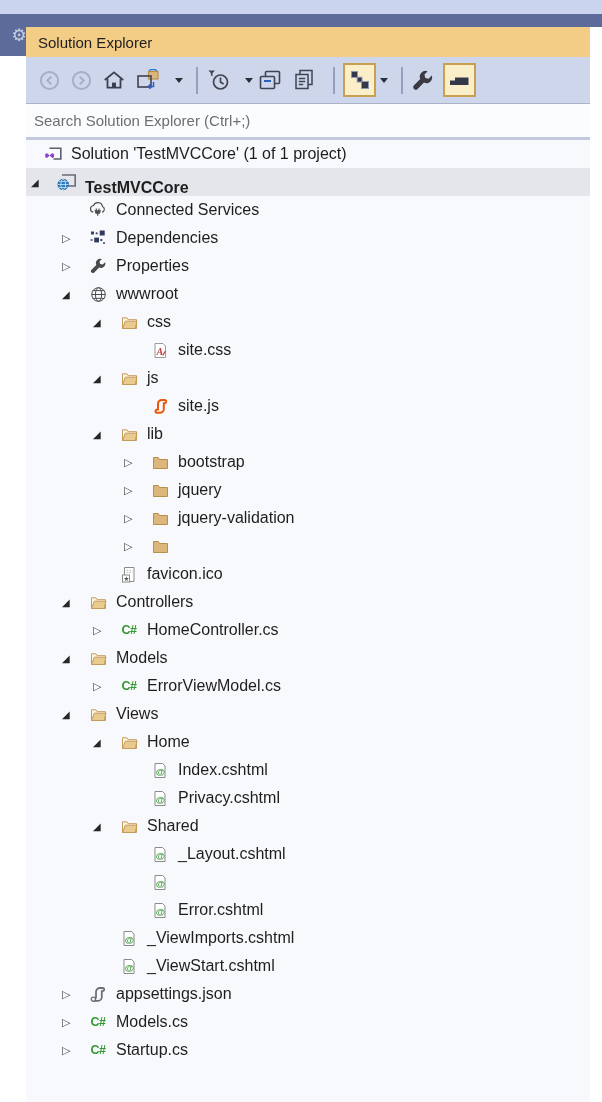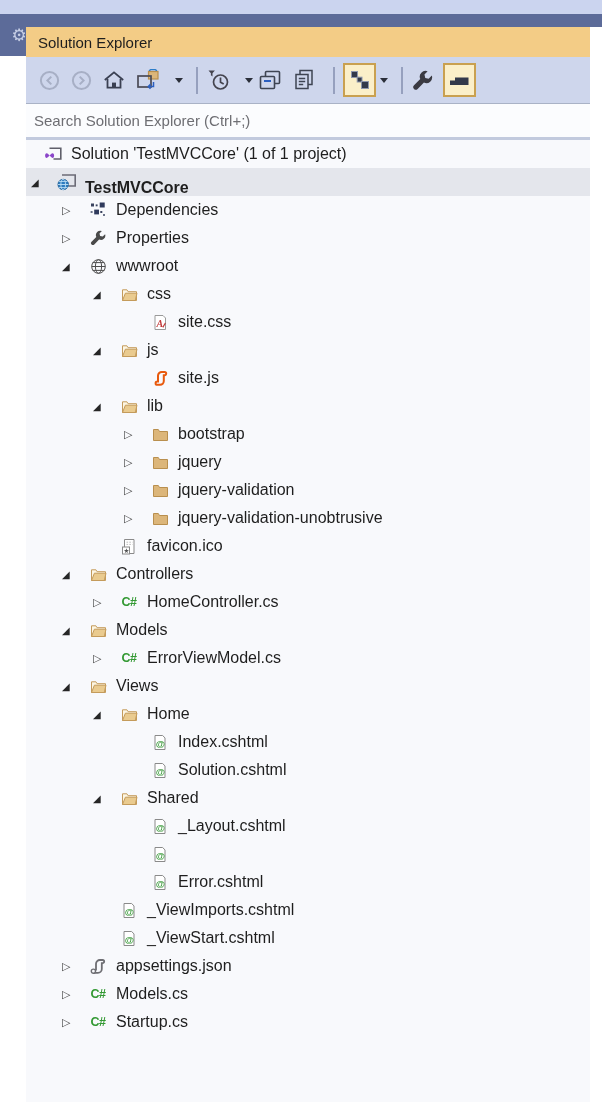--- a/index.html
+++ b/index.html
@@ -182,6 +182,18 @@
           <span class="tlab bold">TestMVCCore</span>
         </div>
         <div class="trow" style="padding-left: 36px;">
+          <span class="arr col"></span>
+          <span class="tico">
+            <svg width="20" height="18" viewBox="0 0 20 18" fill="none" stroke="#4E4E4E" stroke-width="1.2">
+              <path d="M5.2 11.2 a3.4 3.4 0 0 1 .3 -6.7 4.7 4.7 0 0 1 9 1 3 3 0 0 1 -.5 5.7"></path>
+              <path d="M8.3 7.6 v2.2 M11 7.6 v2.2"></path>
+              <path d="M7.2 9.8 h5 l-.8 2.4 h-3.4 z" fill="#4E4E4E"></path>
+              <path d="M9.7 12.2 v2.6"></path>
+            </svg>
+          </span>
+          <span class="tlab">Connected Services</span>
+        </div>
+        <div class="trow" style="padding-left: 36px;">
           <span class="arr col">▷</span>
           <span class="tico">
             <svg width="17" height="16" viewBox="0 0 17 16">

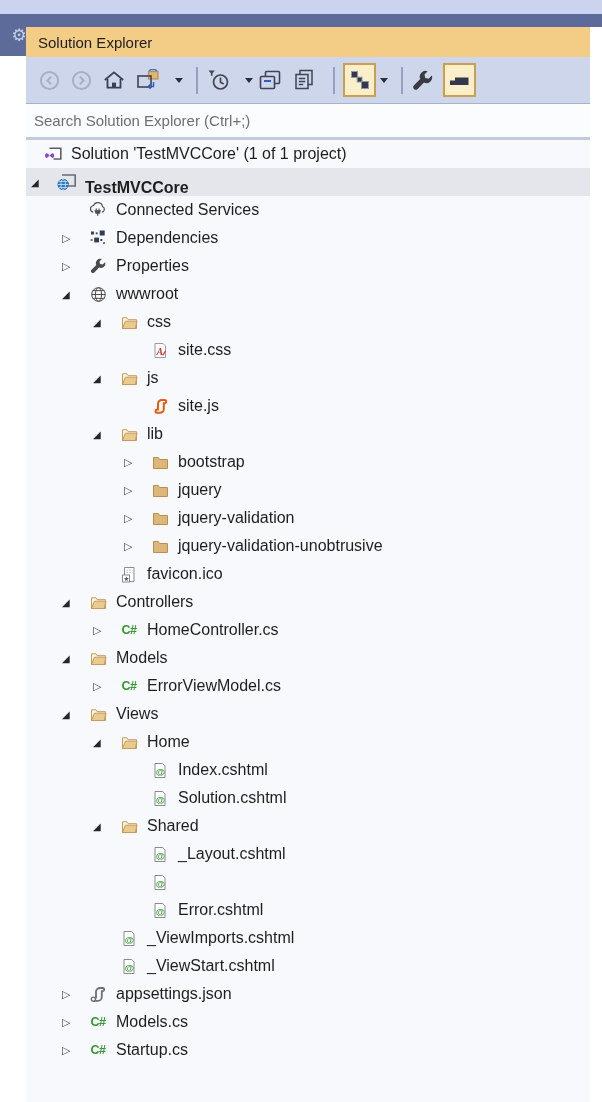--- a/index.html
+++ b/index.html
@@ -312,7 +312,6 @@
               <path d="M1.5 2.5 h4.8 l1.2 2 h8 v9 H1.5 z" fill="#DCB67A" stroke="#B98F4E"></path>
             </svg>
           </span>
-          <span class="tlab">jquery-validation-unobtrusive</span>
         </div>
         <div class="trow" style="padding-left: 67px;">
           <span class="arr col"></span>

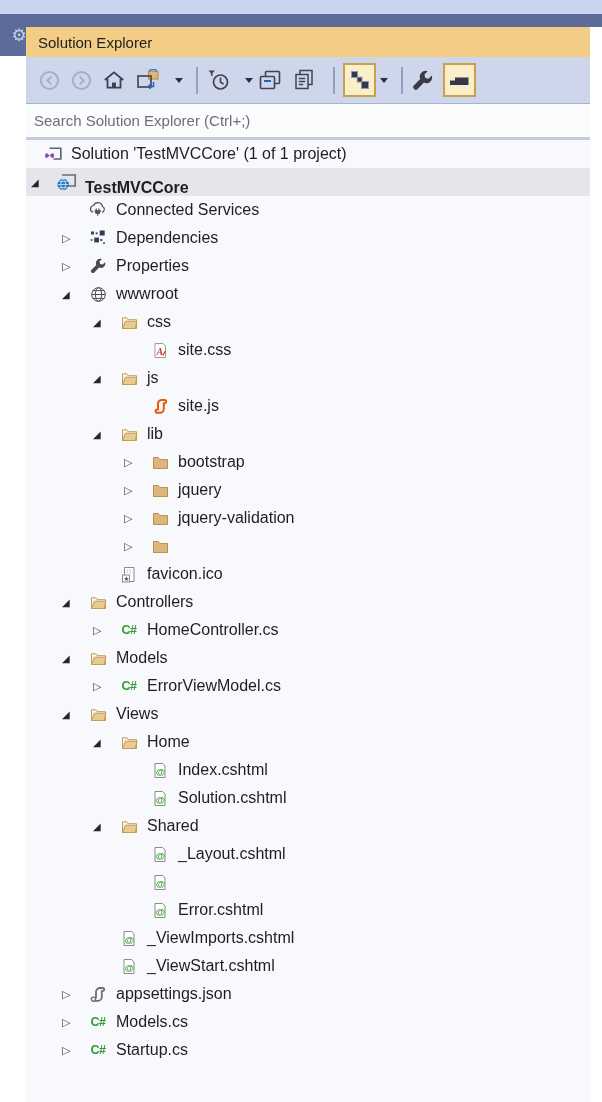--- a/index.html
+++ b/index.html
@@ -397,7 +397,7 @@
               <text x="3.8" y="12.6" font-size="9.5" font-weight="bold" fill="#3E9C3E" font-family="Liberation Sans,sans-serif">@</text>
             </svg>
           </span>
-          <span class="tlab">Solution.cshtml</span>
+          <span class="tlab">Privacy.cshtml</span>
         </div>
         <div class="trow" style="padding-left: 67px;">
           <span class="arr exp">◢</span>

